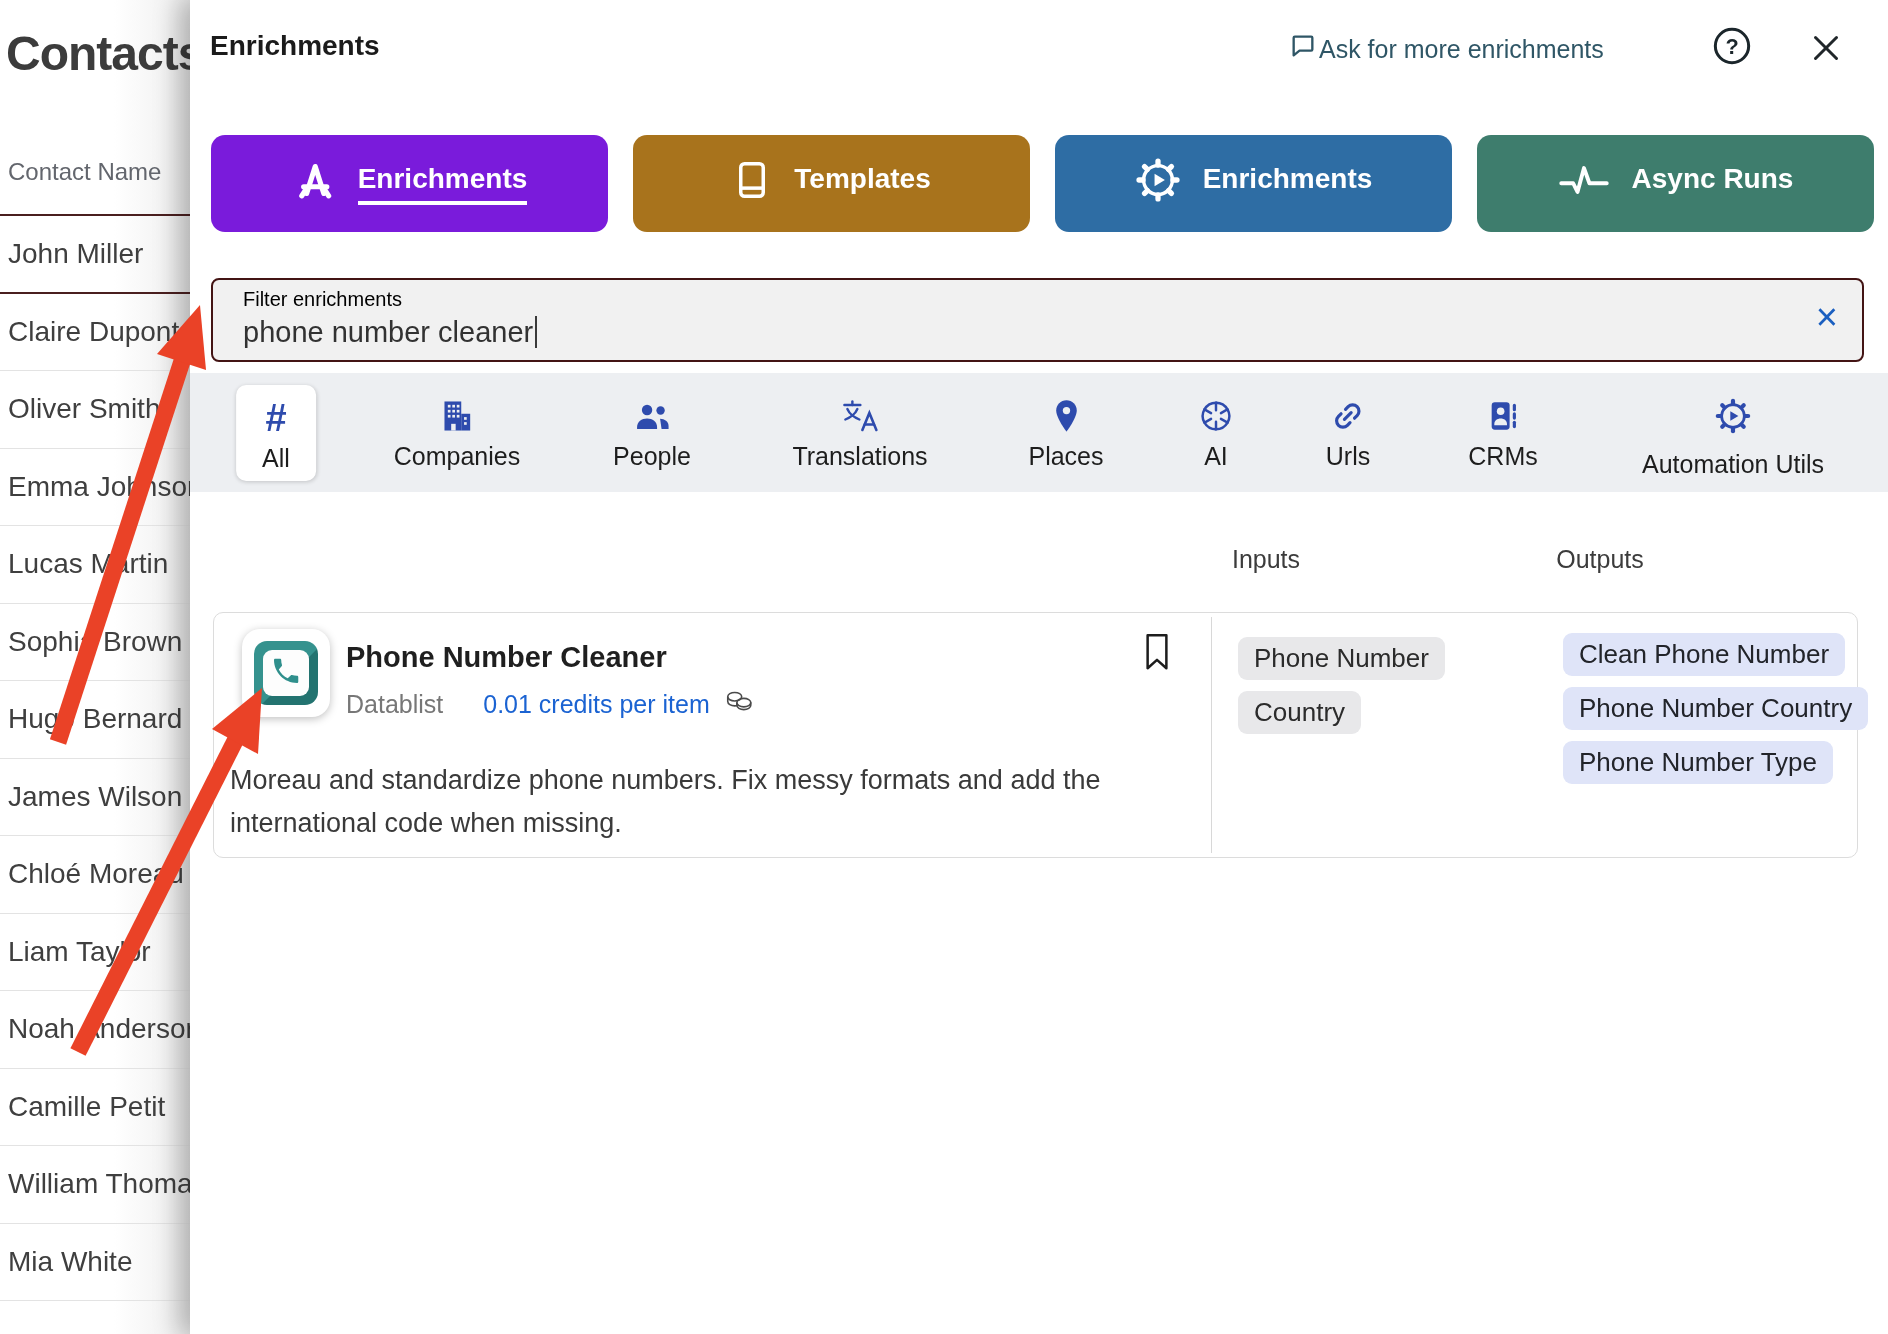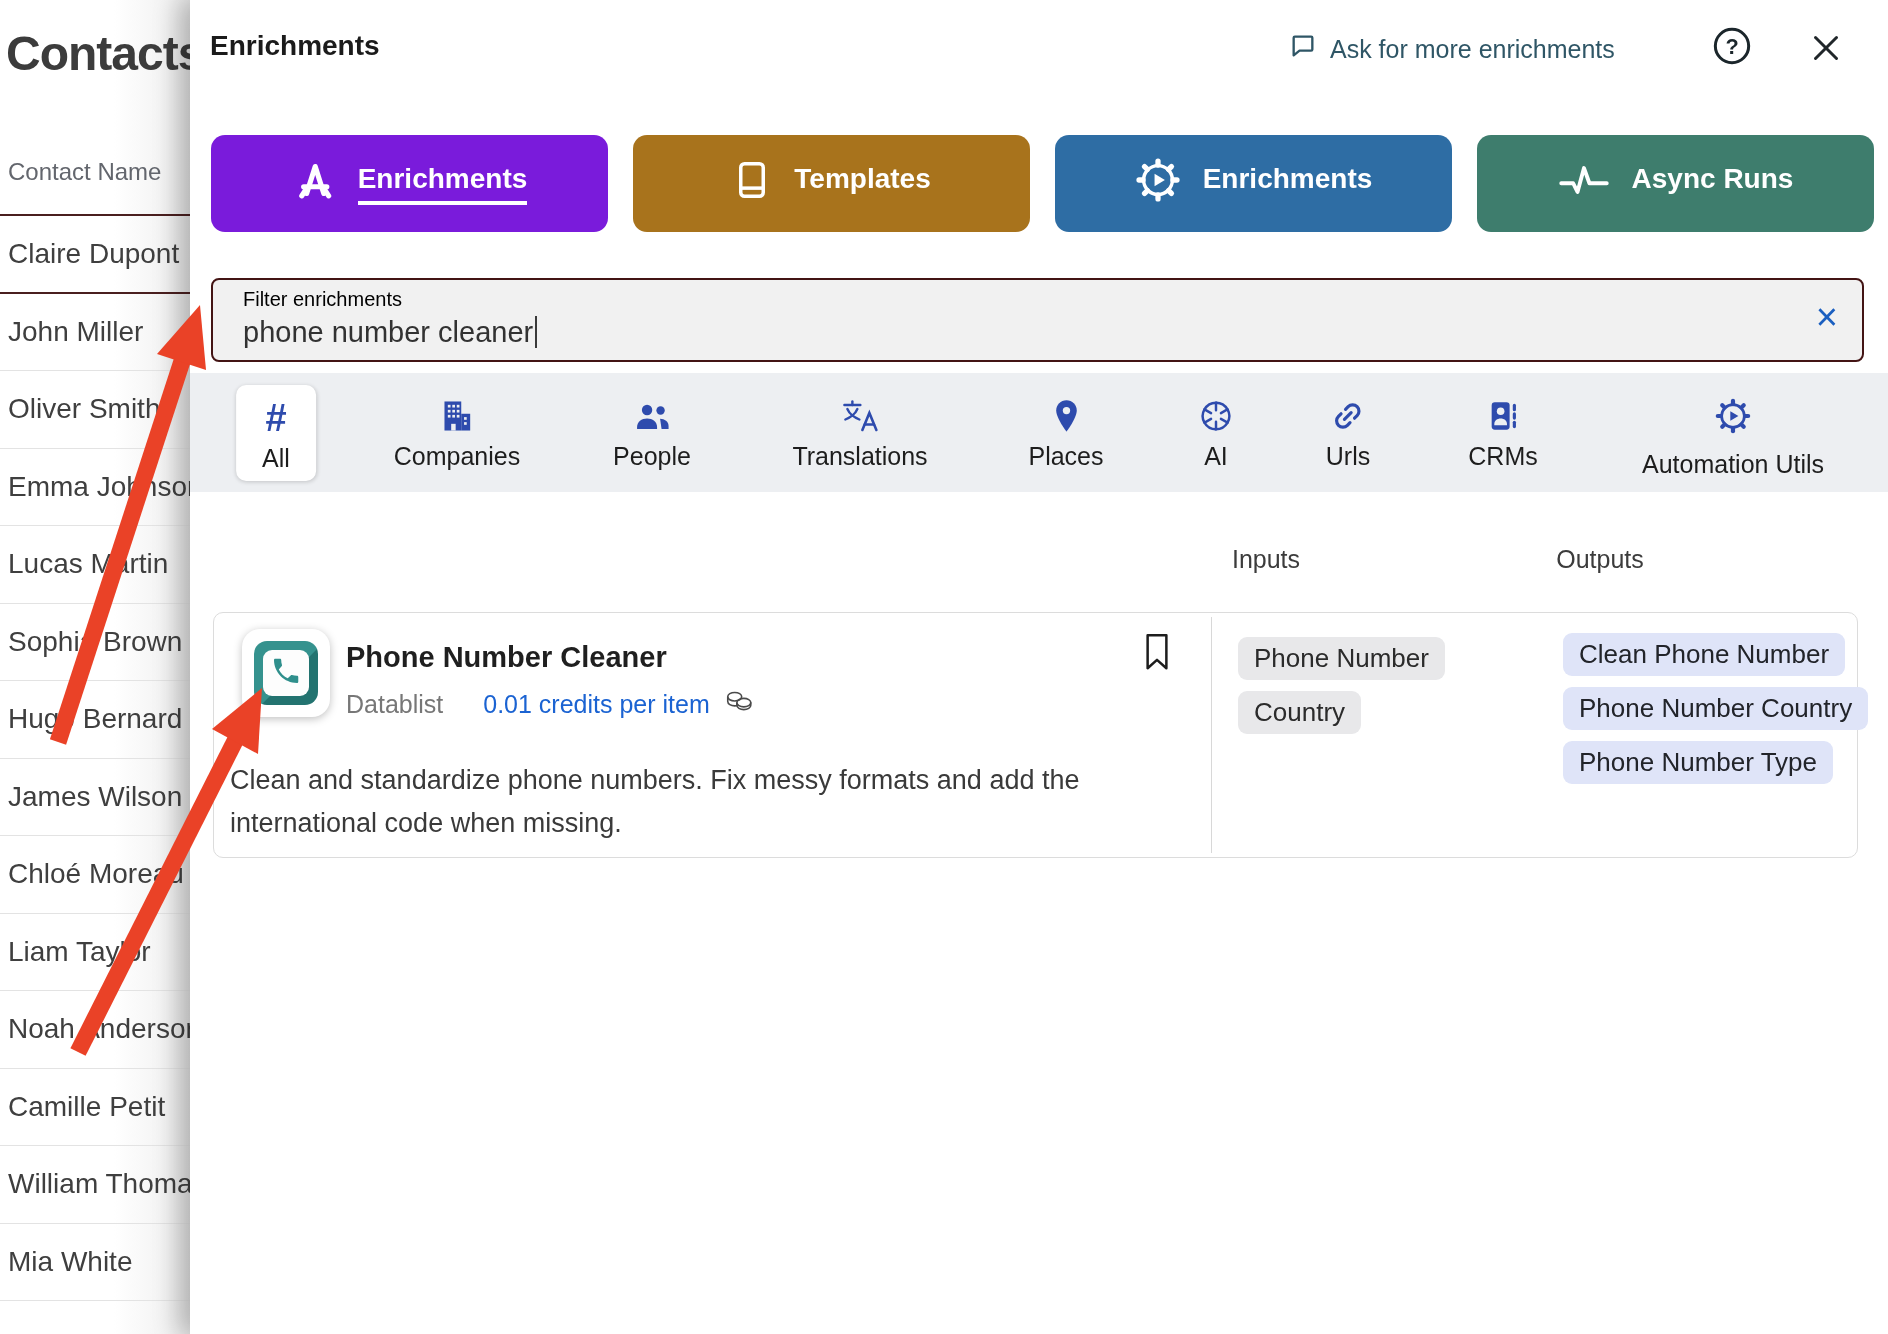--- a/index.html
+++ b/index.html
@@ -22,7 +22,7 @@
   .modal{position:absolute;left:190px;top:0;width:1698px;height:1334px;background:#fff;z-index:10;
          box-shadow:-12px 0 24px rgba(0,0,0,.22);}
   .m-title{position:absolute;left:20px;top:30px;font-size:28px;font-weight:bold;color:#1b1b1b;}
-  .ask-more{position:absolute;left:1098px;top:32px;display:flex;align-items:center;gap:12px;
+  .ask-more{position:absolute;left:1098px;top:32px;display:flex;align-items:center;gap:1px;
             color:#2f5666;font-size:25px;cursor:pointer;}
   .help-btn{position:absolute;left:1522px;top:26px;}
   .close-btn{position:absolute;left:1618px;top:30px;}

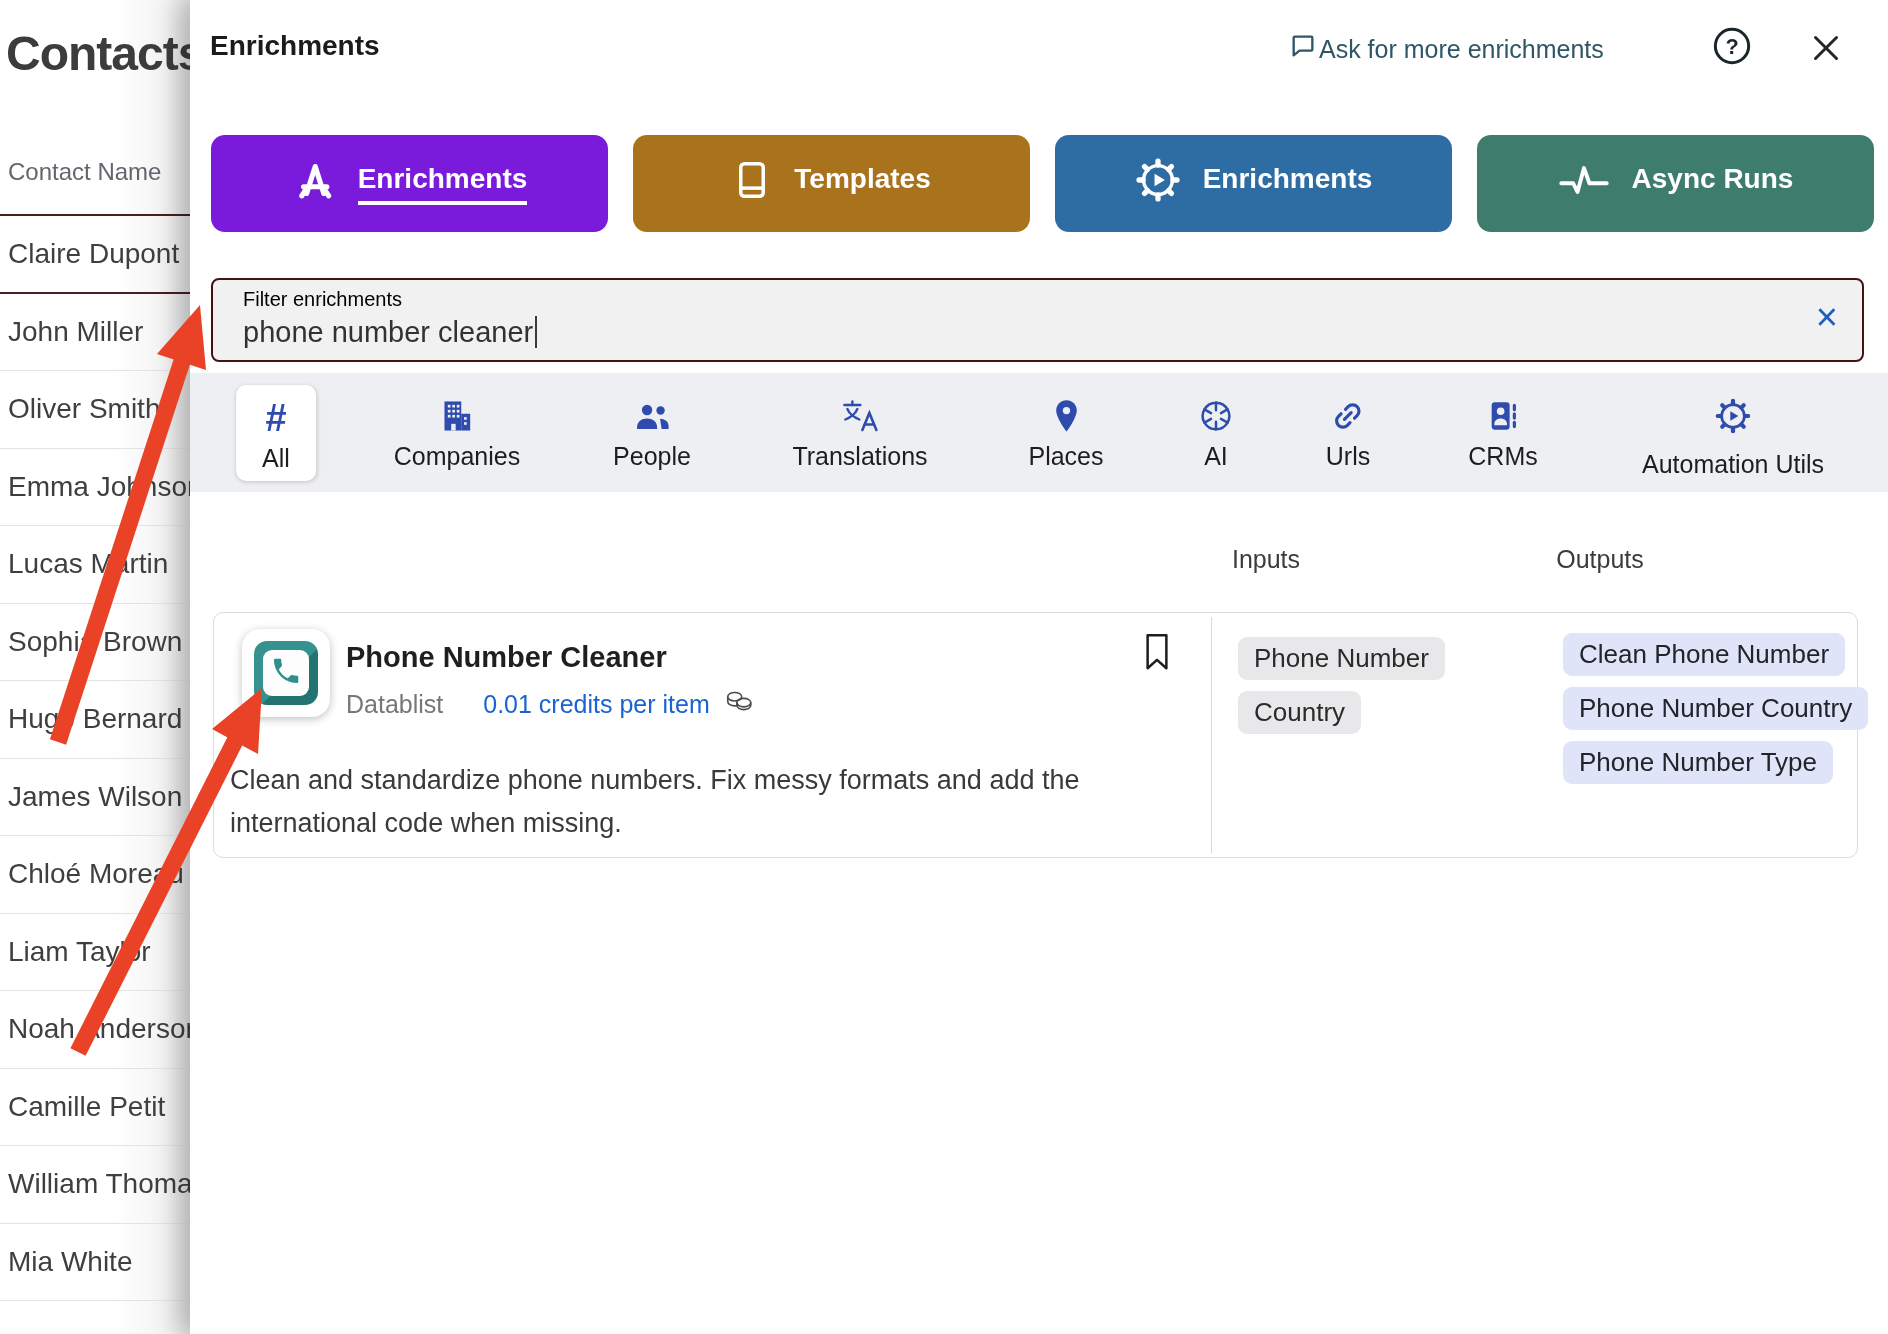--- a/index.html
+++ b/index.html
@@ -84,10 +84,10 @@
   <div class="sb-headline"></div>
   <div class="contact-list">
     <div class="crow">
+        <span>John Miller</span>
+      </div>
+    <div class="crow">
         <span>Claire Dupont</span>
-      </div>
-    <div class="crow">
-        <span>John Miller</span>
       </div>
     <div class="crow">
         <span>Oliver Smith</span>

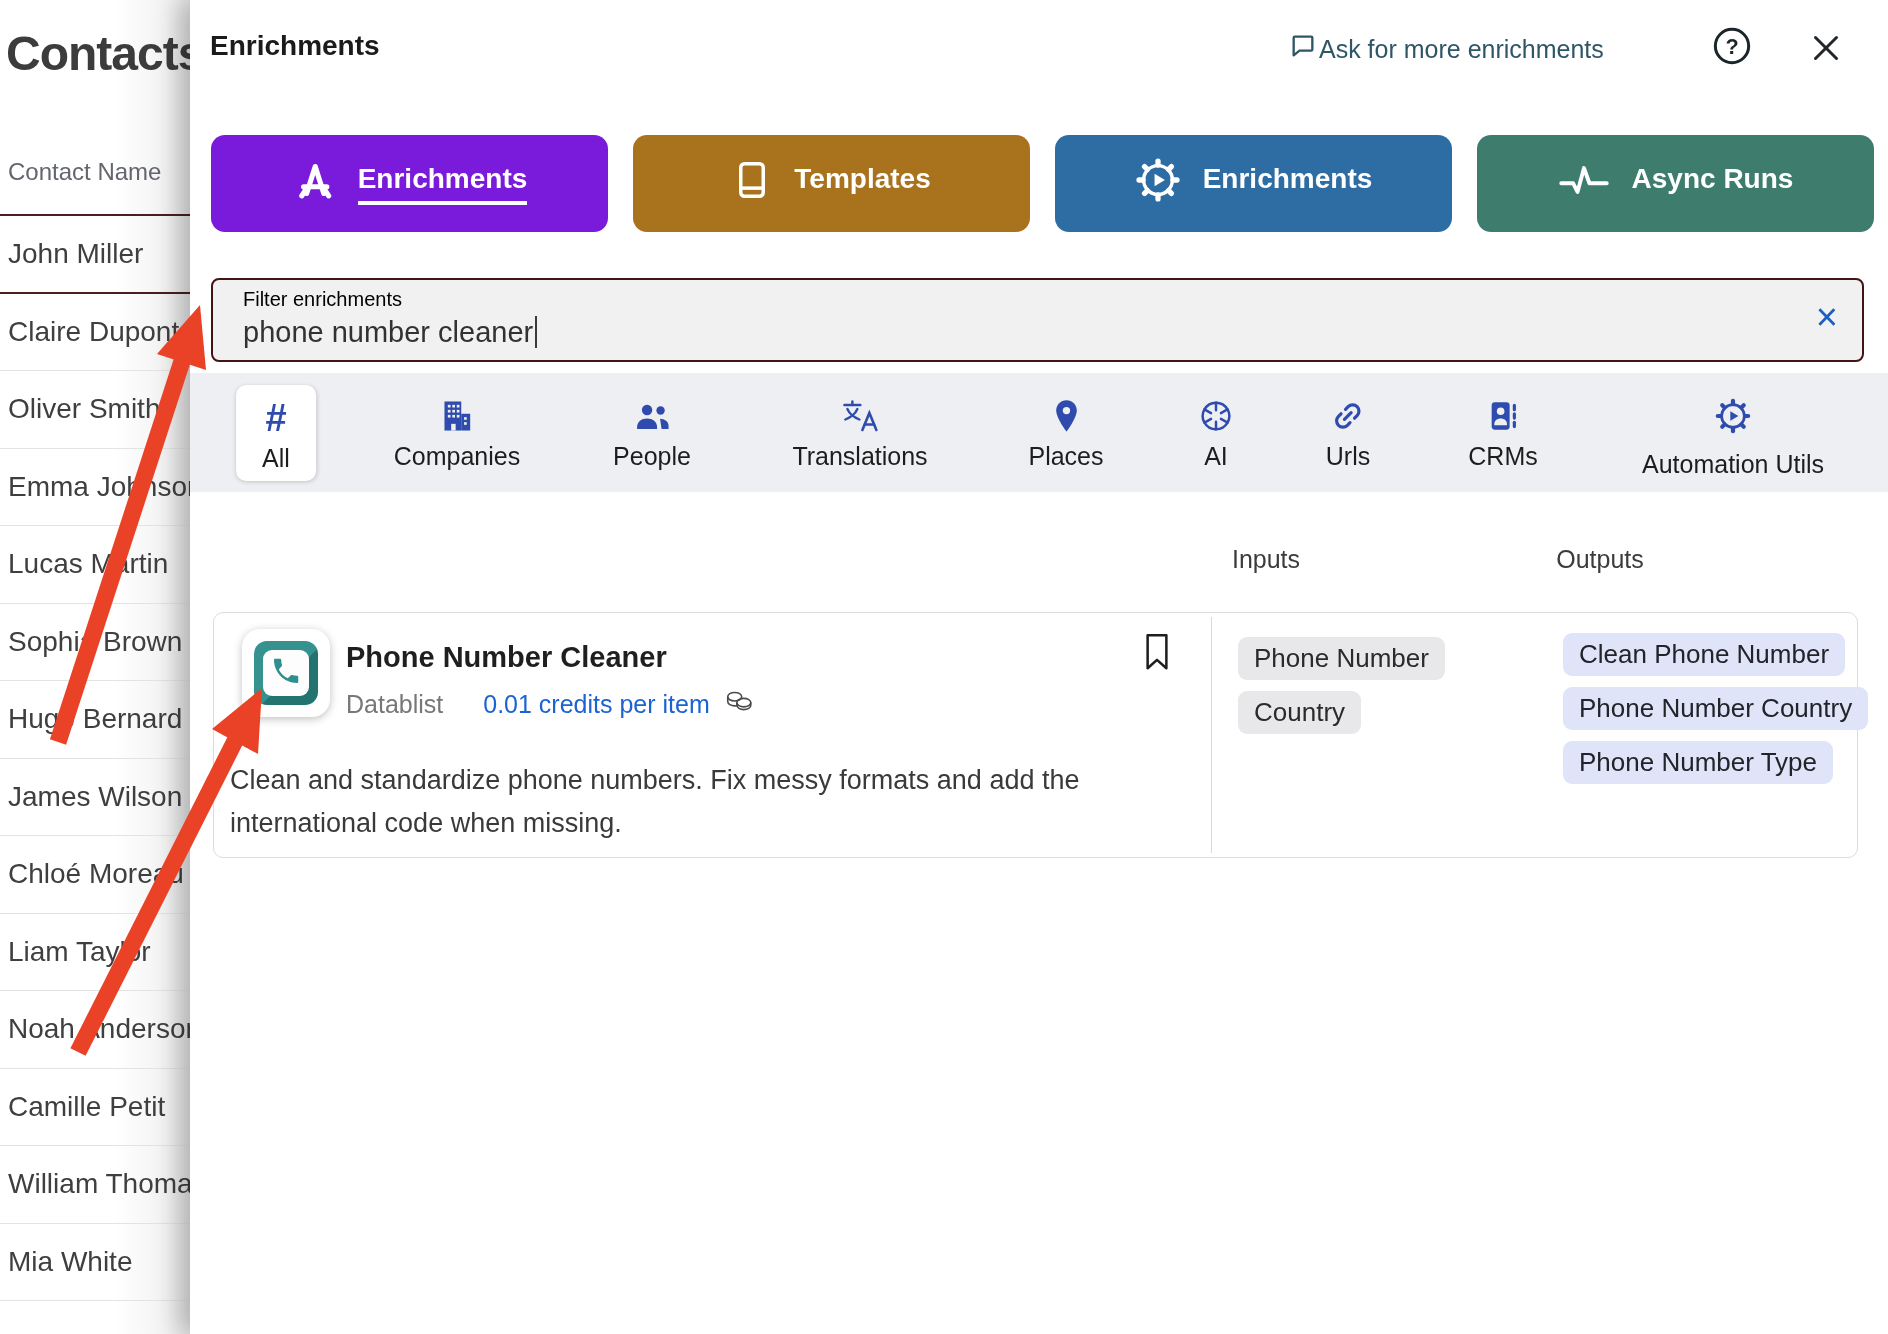--- a/index.html
+++ b/index.html
@@ -378,7 +378,7 @@
         </svg>
     </div>
 
-    <div class="desc">Clean and standardize phone numbers. Fix messy formats and add the international code when missing.</div>
+    <div class="desc">Moreau and standardize phone numbers. Fix messy formats and add the international code when missing.</div>
 
     <div class="chips inputs">
       <span class="chip in">Phone Number</span>

